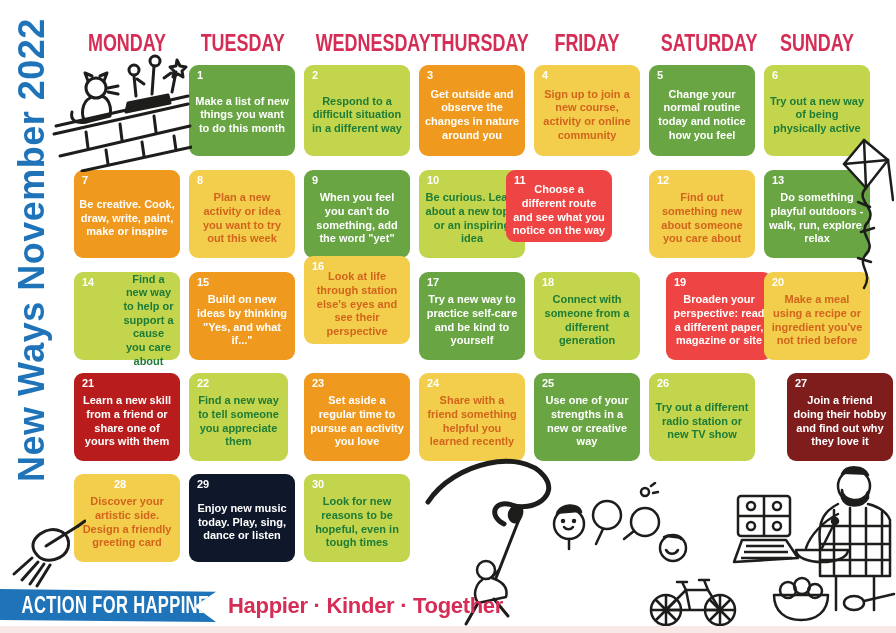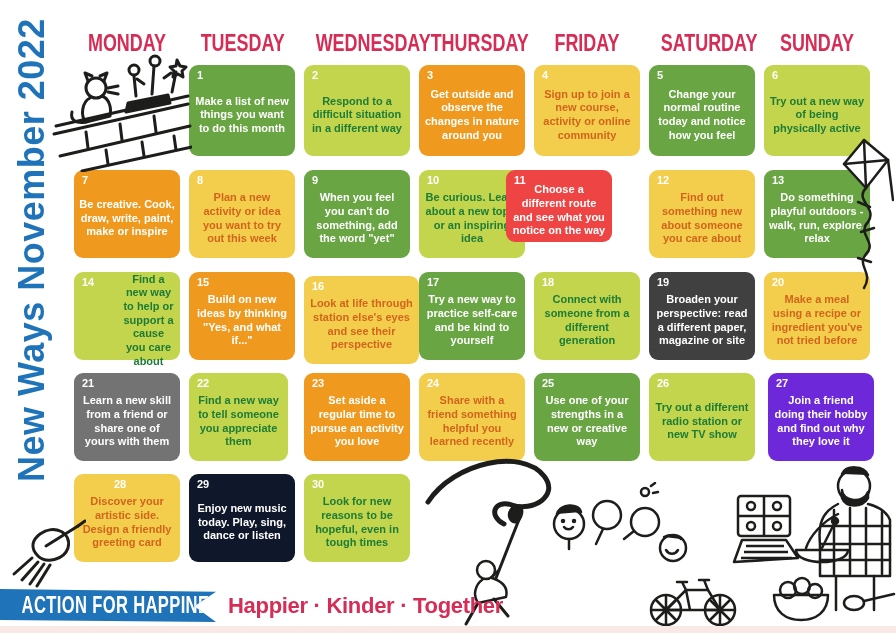--- a/index.html
+++ b/index.html
@@ -129,7 +129,7 @@
         <span class="num" style="color: rgb(255, 255, 255);">15</span>
         <div class="txt" style="color: rgb(255, 255, 255);">Build on new ideas by thinking "Yes, and what if..."</div>
       </div>
-      <div class="cell" style="left: 304px; top: 276px; height: 88px; width: 115px; background: rgb(242, 206, 76);">
+      <div class="cell" style="left: 304px; top: 256px; height: 88px; width: 106px; background: rgb(242, 206, 76);">
         <span class="num" style="color: rgb(255, 255, 255);">16</span>
         <div class="txt" style="color: rgb(210, 100, 28);">Look at life through station else's eyes and see their perspective</div>
       </div>

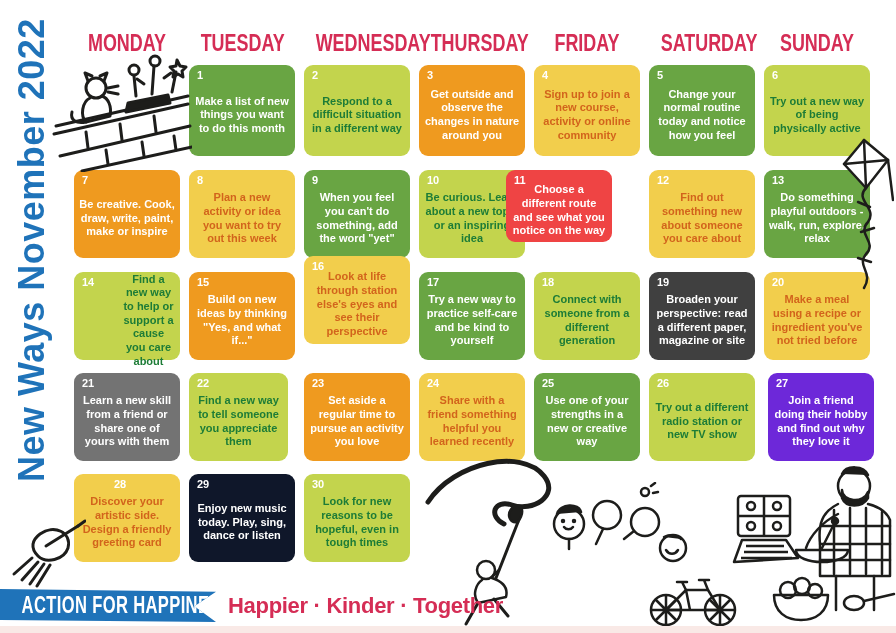--- a/index.html
+++ b/index.html
@@ -141,7 +141,7 @@
         <span class="num" style="color: rgb(255, 255, 255);">18</span>
         <div class="txt" style="color: rgb(29, 124, 55);">Connect with someone from a different generation</div>
       </div>
-      <div class="cell" style="left: 649px; top: 272px; height: 88px; width: 106px; background: #404040;">
+      <div class="cell" style="left: 666px; top: 272px; height: 88px; width: 106px; background: #ef4444;">
         <span class="num" style="color: rgb(255, 255, 255);">19</span>
         <div class="txt" style="color: rgb(255, 255, 255);">Broaden your perspective: read a different paper, magazine or site</div>
       </div>

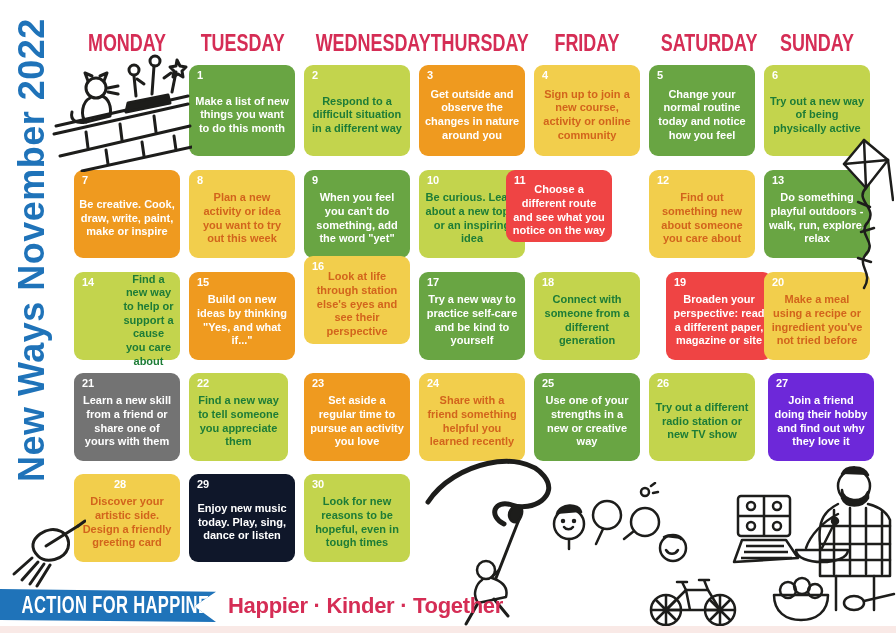--- a/index.html
+++ b/index.html
@@ -149,7 +149,7 @@
         <span class="num" style="color: rgb(255, 255, 255);">20</span>
         <div class="txt" style="color: rgb(210, 100, 28);">Make a meal using a recipe or ingredient you've not tried before</div>
       </div>
-      <div class="cell" style="left: 74px; top: 373px; height: 88px; width: 106px; background: #737373;">
+      <div class="cell" style="left: 74px; top: 373px; height: 88px; width: 106px; background: #b91c1c;">
         <span class="num" style="color: rgb(255, 255, 255);">21</span>
         <div class="txt" style="color: rgb(255, 255, 255);">Learn a new skill from a friend or share one of yours with them</div>
       </div>

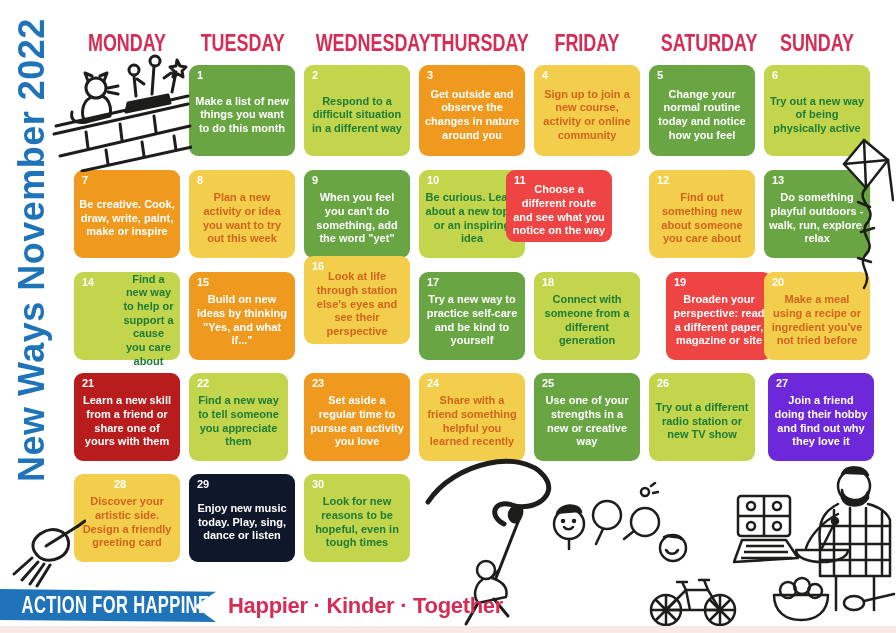--- a/index.html
+++ b/index.html
@@ -173,7 +173,7 @@
         <span class="num" style="color: rgb(255, 255, 255);">26</span>
         <div class="txt" style="color: rgb(29, 124, 55);">Try out a different radio station or new TV show</div>
       </div>
-      <div class="cell" style="left: 768px; top: 373px; height: 88px; width: 106px; background: #6d28d9;">
+      <div class="cell" style="left: 787px; top: 373px; height: 88px; width: 106px; background: #7f1d1d;">
         <span class="num" style="color: rgb(255, 255, 255);">27</span>
         <div class="txt" style="color: rgb(255, 255, 255);">Join a friend doing their hobby and find out why they love it</div>
       </div>

